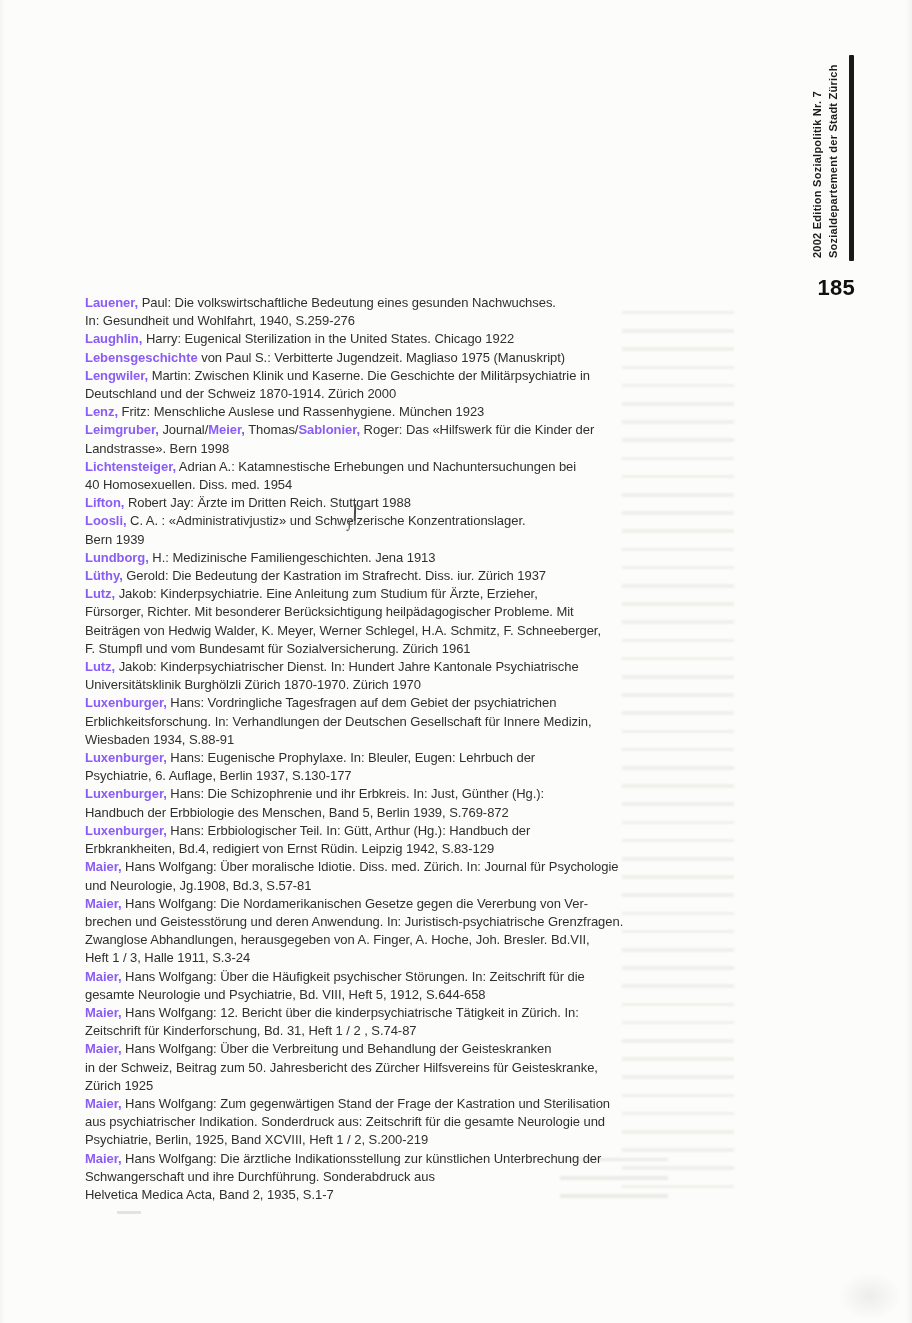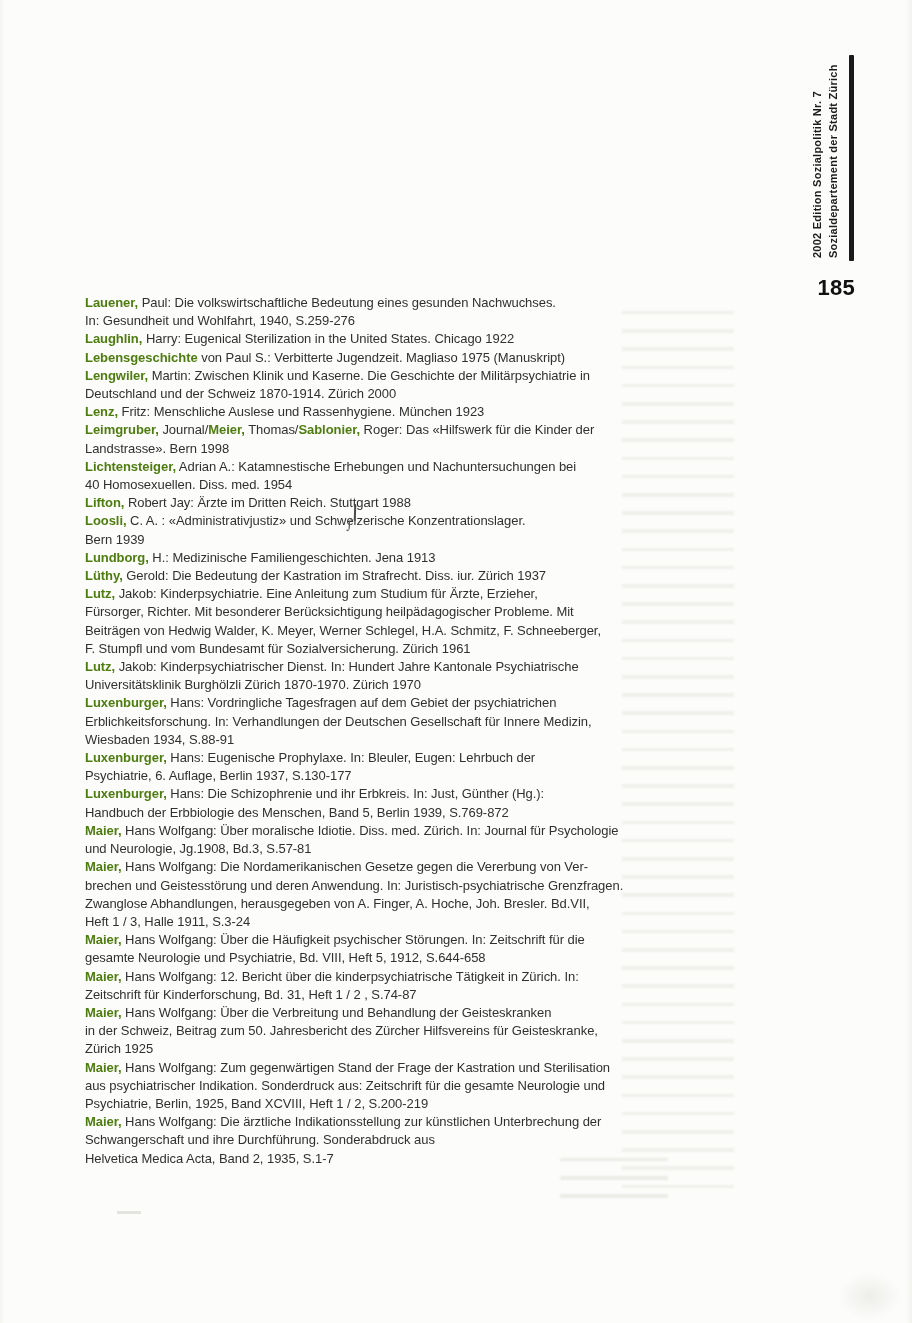--- a/index.html
+++ b/index.html
@@ -15,7 +15,7 @@
     color:#303030;
   }
   .entry { white-space:pre; }
-  .entry .b { font-weight:bold; color:#4d7c0f; }
+  .entry .b { font-weight:bold; color:#8b5cf6; }
   
   .sidebar-caption {
     position:absolute; top:258px; left:810px; width:206px;

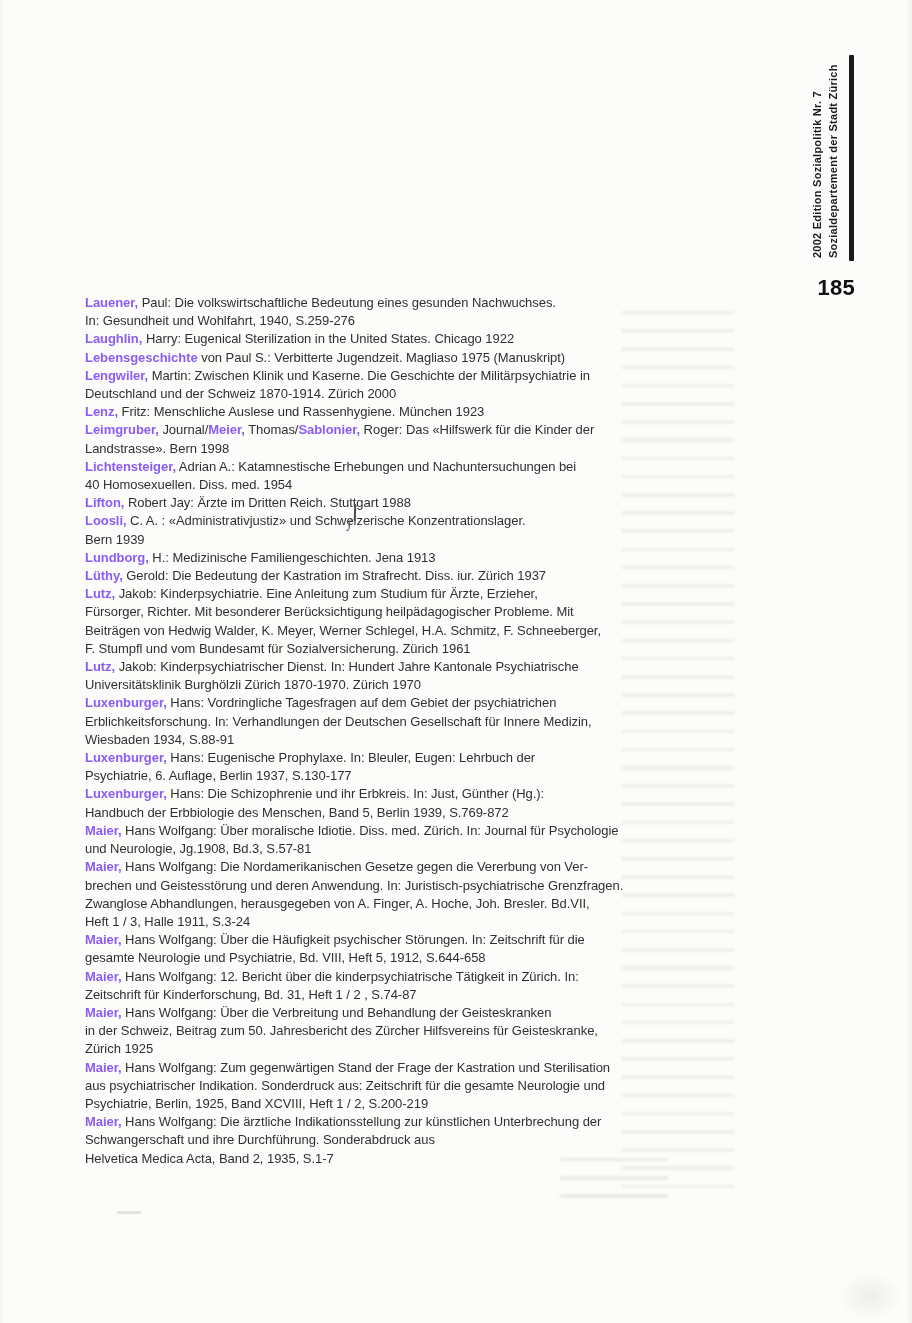--- a/index.html
+++ b/index.html
@@ -107,6 +107,8 @@
 Psychiatrie, 6. Auflage, Berlin 1937, S.130-177</span></div>
     <div class="entry"><span class="b">Luxenburger,</span><span> Hans: Die Schizophrenie und ihr Erbkreis. In: Just, Günther (Hg.):
 Handbuch der Erbbiologie des Menschen, Band 5, Berlin 1939, S.769-872</span></div>
+    <div class="entry"><span class="b">Luxenburger,</span><span> Hans: Erbbiologischer Teil. In: Gütt, Arthur (Hg.): Handbuch der
+Erbkrankheiten, Bd.4, redigiert von Ernst Rüdin. Leipzig 1942, S.83-129</span></div>
     <div class="entry"><span class="b">Maier,</span><span> Hans Wolfgang: Über moralische Idiotie. Diss. med. Zürich. In: Journal für Psychologie
 und Neurologie, Jg.1908, Bd.3, S.57-81</span></div>
     <div class="entry"><span class="b">Maier,</span><span> Hans Wolfgang: Die Nordamerikanischen Gesetze gegen die Vererbung von Ver-

